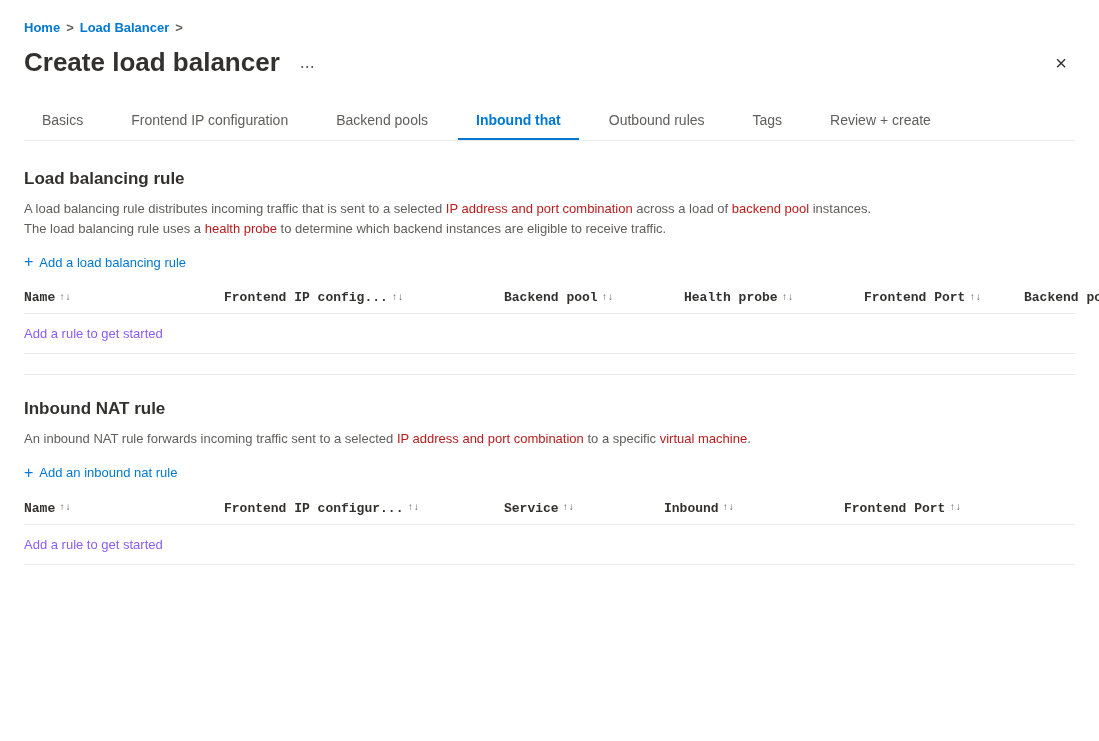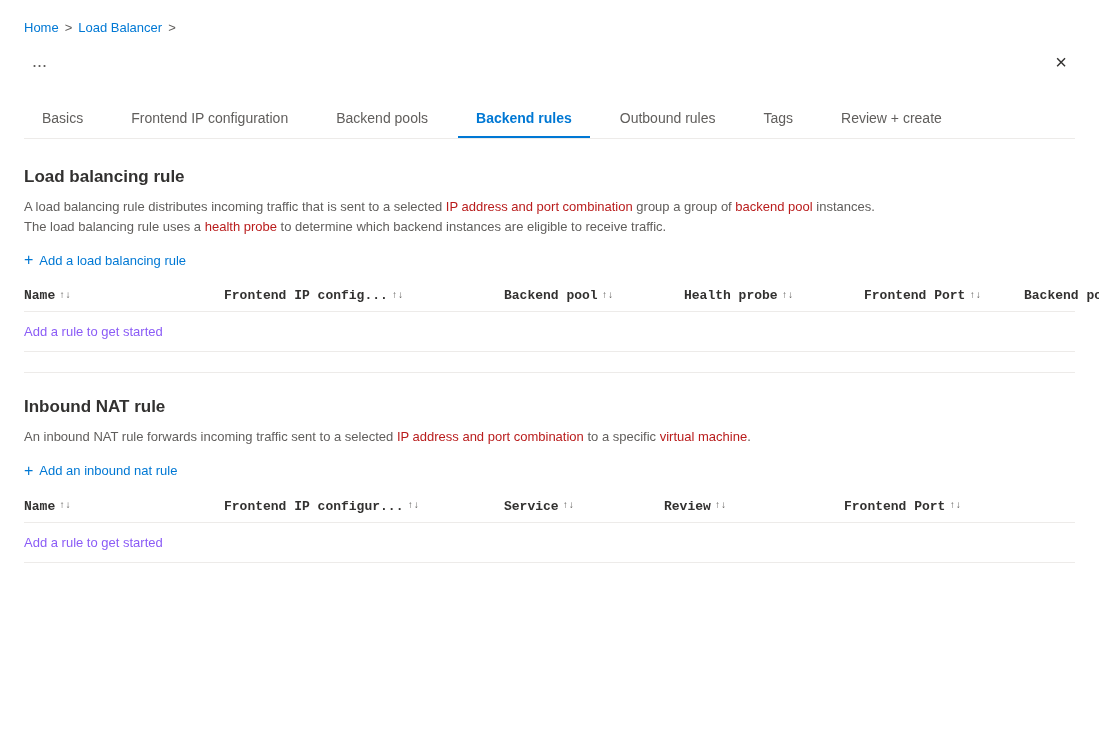--- a/index.html
+++ b/index.html
@@ -17,6 +17,7 @@
       font-size: 13px;
       color: #0078d4;
       margin-bottom: 12px;
+      font-weight: bold;
     }
     .breadcrumb span {
       color: #605e5c;

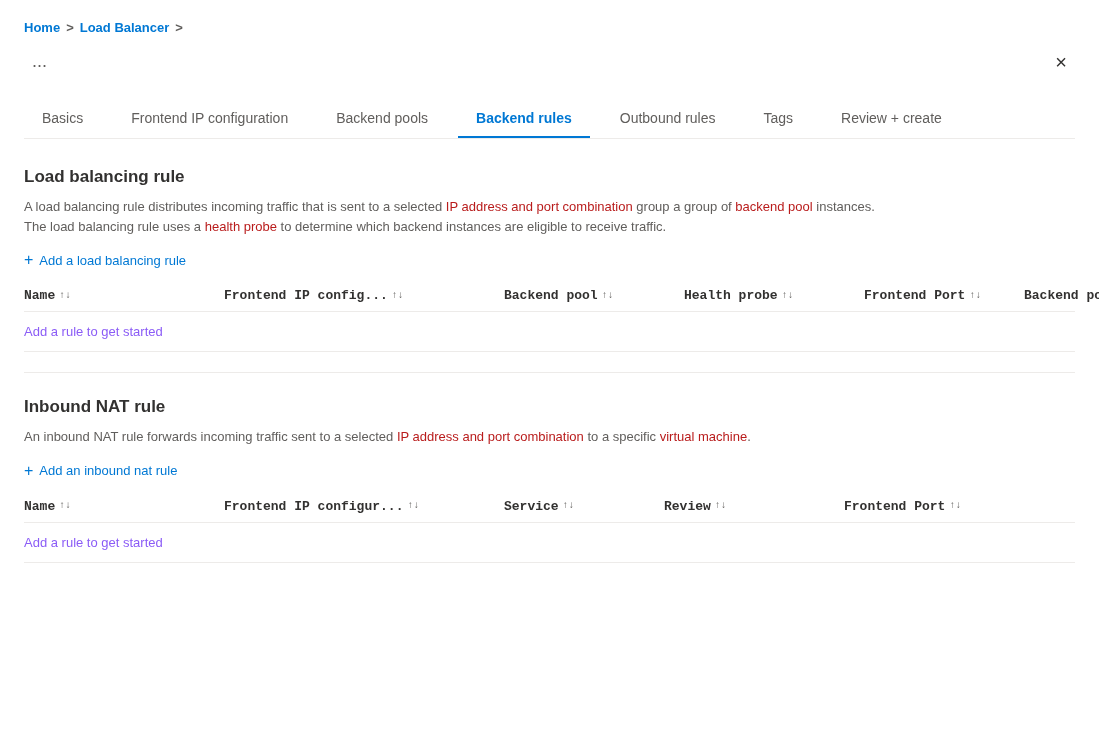--- a/index.html
+++ b/index.html
@@ -179,6 +179,7 @@
 
 <div class="page-header">
   <div class="page-title-area">
+    <h1 class="page-title">Create load balancer</h1>
     <button class="ellipsis-btn">...</button>
   </div>
   <button class="close-btn">×</button>

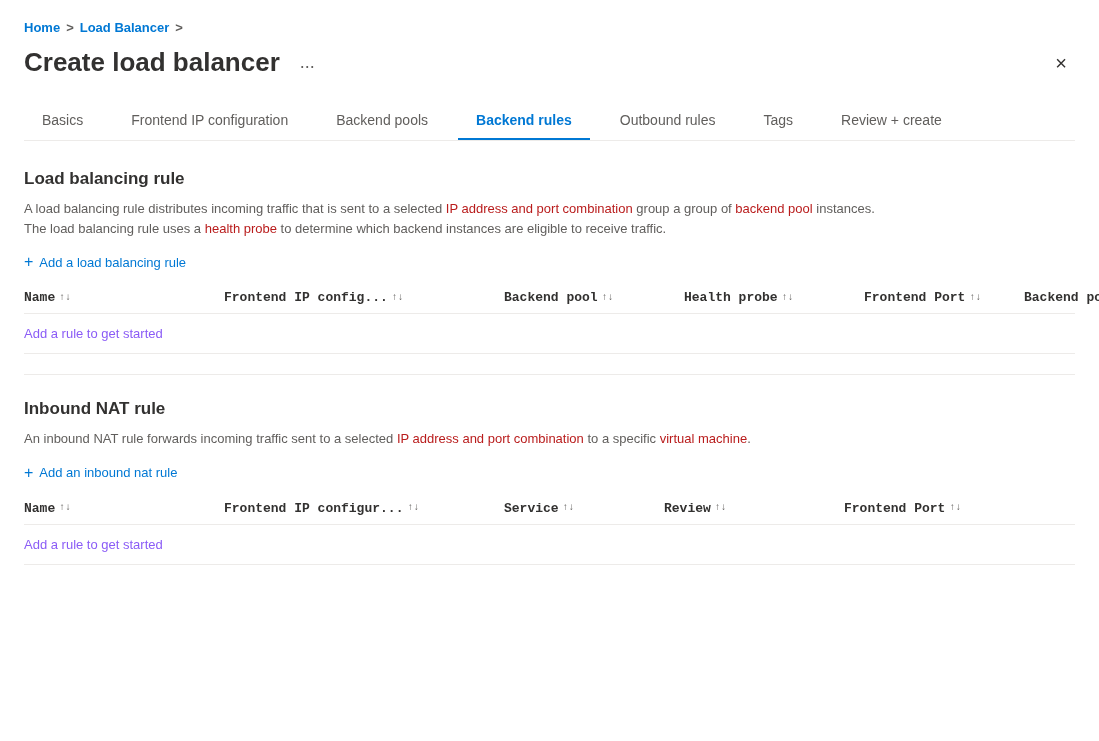--- a/index.html
+++ b/index.html
@@ -189,7 +189,7 @@
   <button class="tab">Basics</button>
   <button class="tab">Frontend IP configuration</button>
   <button class="tab">Backend pools</button>
-  <button class="tab active">Backend rules</button>
+  <button class="tab active">Inbound that</button>
   <button class="tab">Outbound rules</button>
   <button class="tab">Tags</button>
   <button class="tab">Review + create</button>

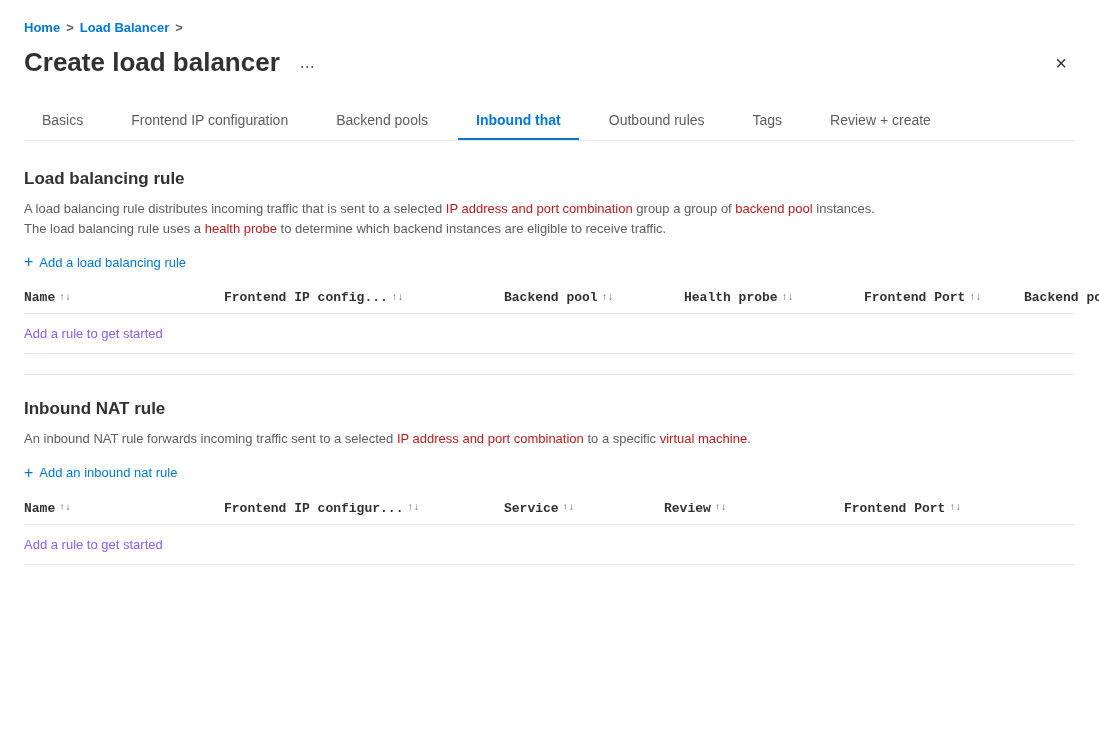--- a/index.html
+++ b/index.html
@@ -198,7 +198,7 @@
 <div class="section-block">
   <div class="section-title">Load balancing rule</div>
   <div class="section-description">
-    <span>A load balancing rule distributes incoming traffic that is sent to a selected </span><span class="highlight">IP address and port combination</span><span> group a group of </span><span class="highlight">backend pool</span><span> instances.</span><br>
+    <span>A load balancing rule distributes incoming traffic that is sent to a selected </span><span class="highlight">IP address and port combination</span><span> across a load of </span><span class="highlight">backend pool</span><span> instances.</span><br>
     <span>The load balancing rule uses a </span><span class="highlight">health probe</span><span> to determine which backend instances are eligible to receive traffic.</span>
   </div>
 

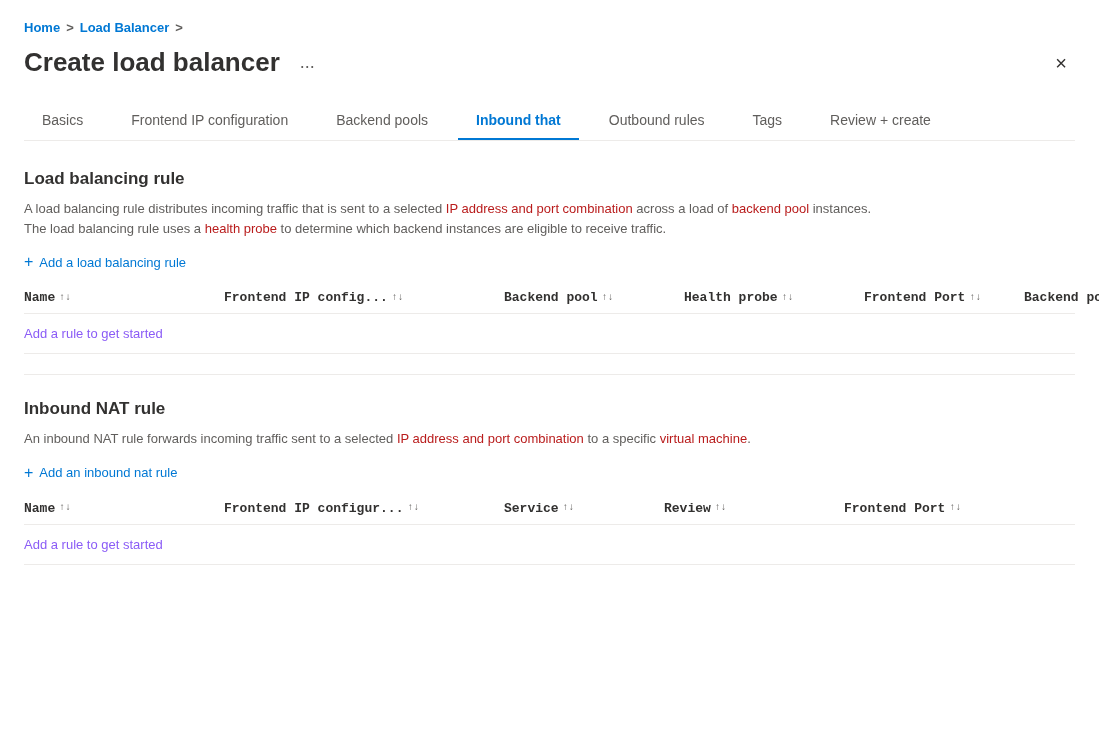--- a/index.html
+++ b/index.html
@@ -268,7 +268,7 @@
         <span class="sort-arrows">↑↓</span>
       </div>
       <div class="table-col-header">
-        <span>Review</span>
+        <span>Inbound</span>
         <span class="sort-arrows">↑↓</span>
       </div>
       <div class="table-col-header">

